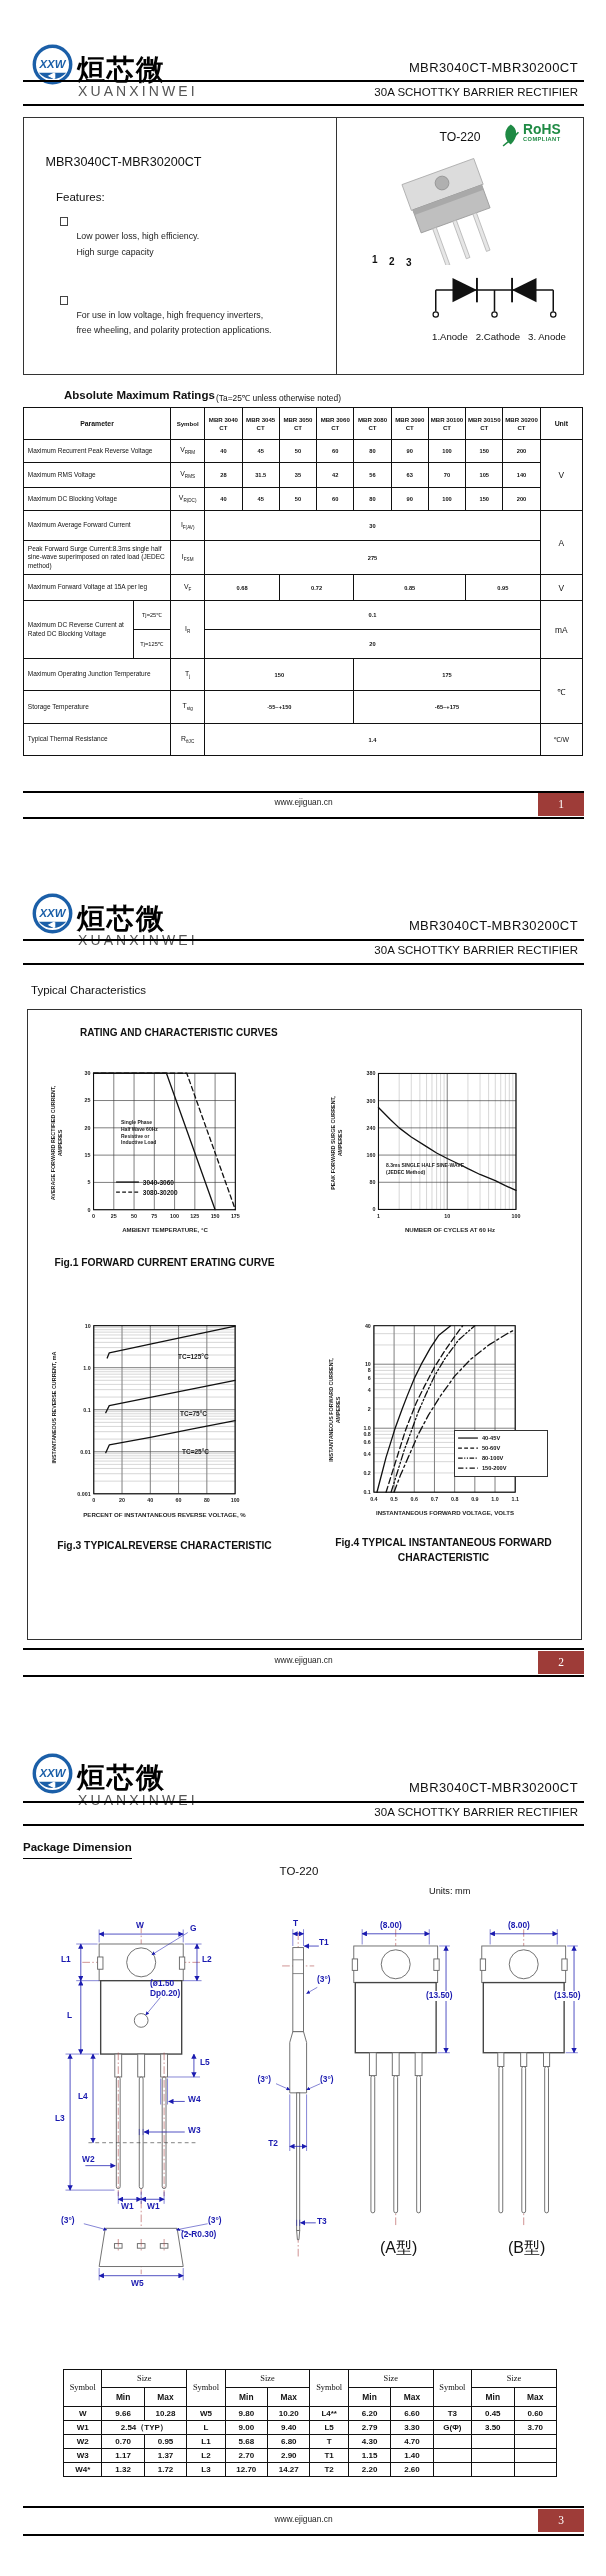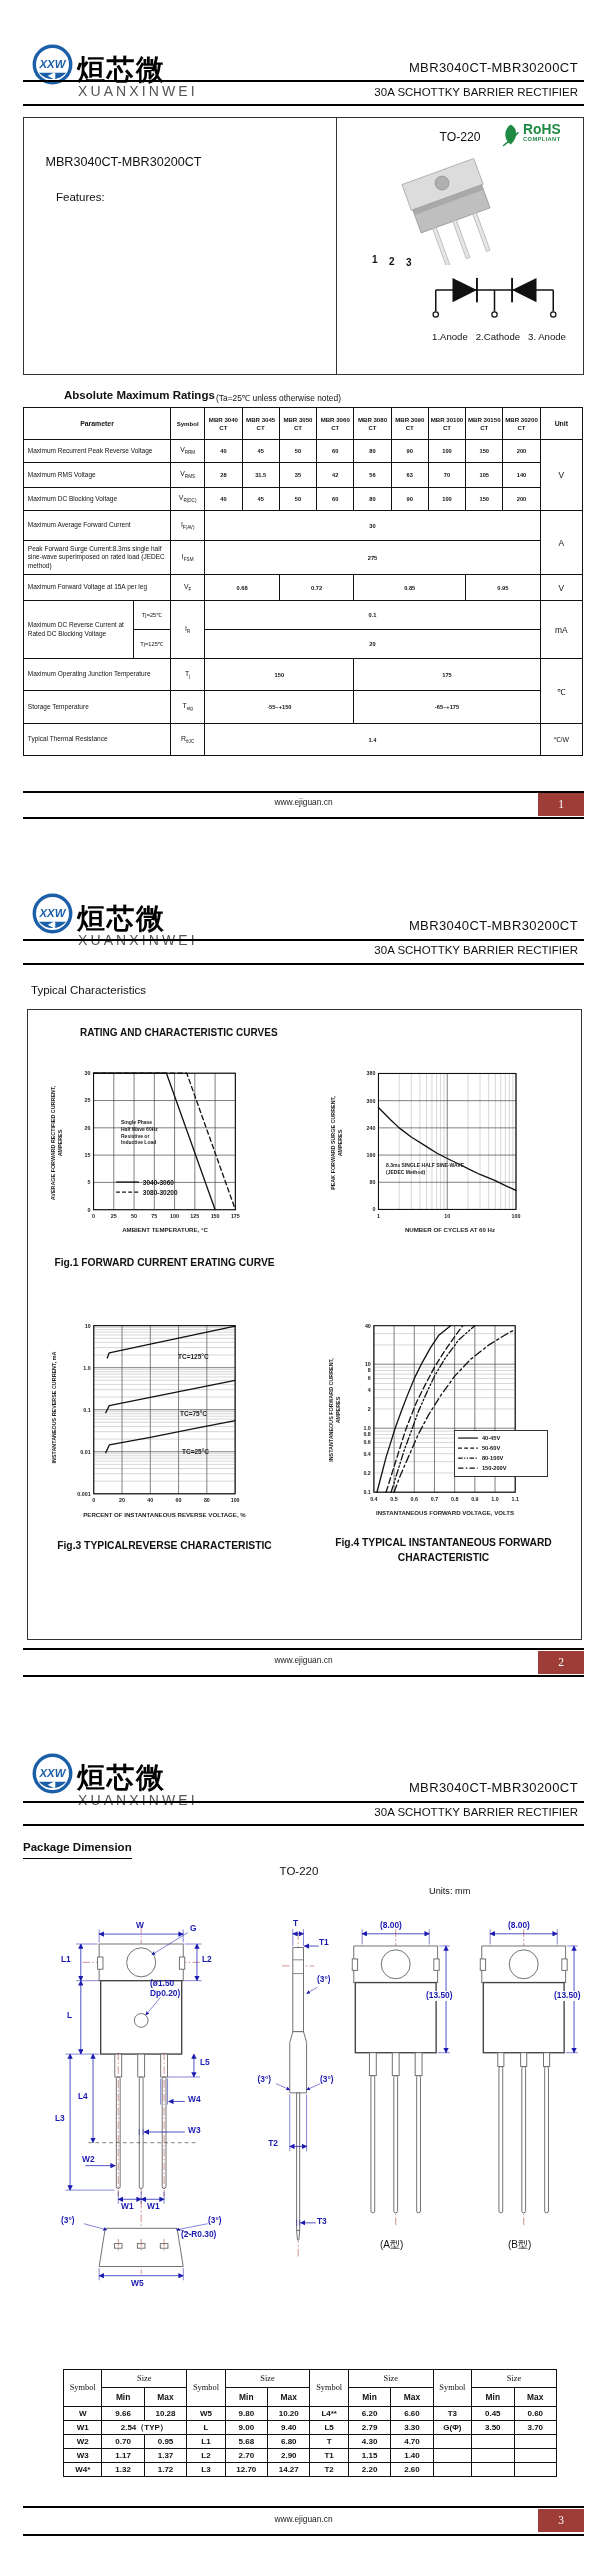--- a/index.html
+++ b/index.html
@@ -114,6 +114,10 @@
     <div class="divider"></div>
     <div class="ab" style="left:21.4px;top:37px;font-size:12.6px;">MBR3040CT-MBR30200CT</div>
     <div class="ab" style="left:32px;top:73px;font-size:11.5px;">Features:</div>
+    <div class="ab feat" style="left:34px;top:96px;width:260px;">
+      <span class="cb"></span><span>Low power loss, high efficiency.
+High surge capacity</span>
+    </div>
 
     <div class="ab" style="left:375px;top:12.2px;width:122px;text-align:center;font-size:12.2px;">TO-220</div>
 

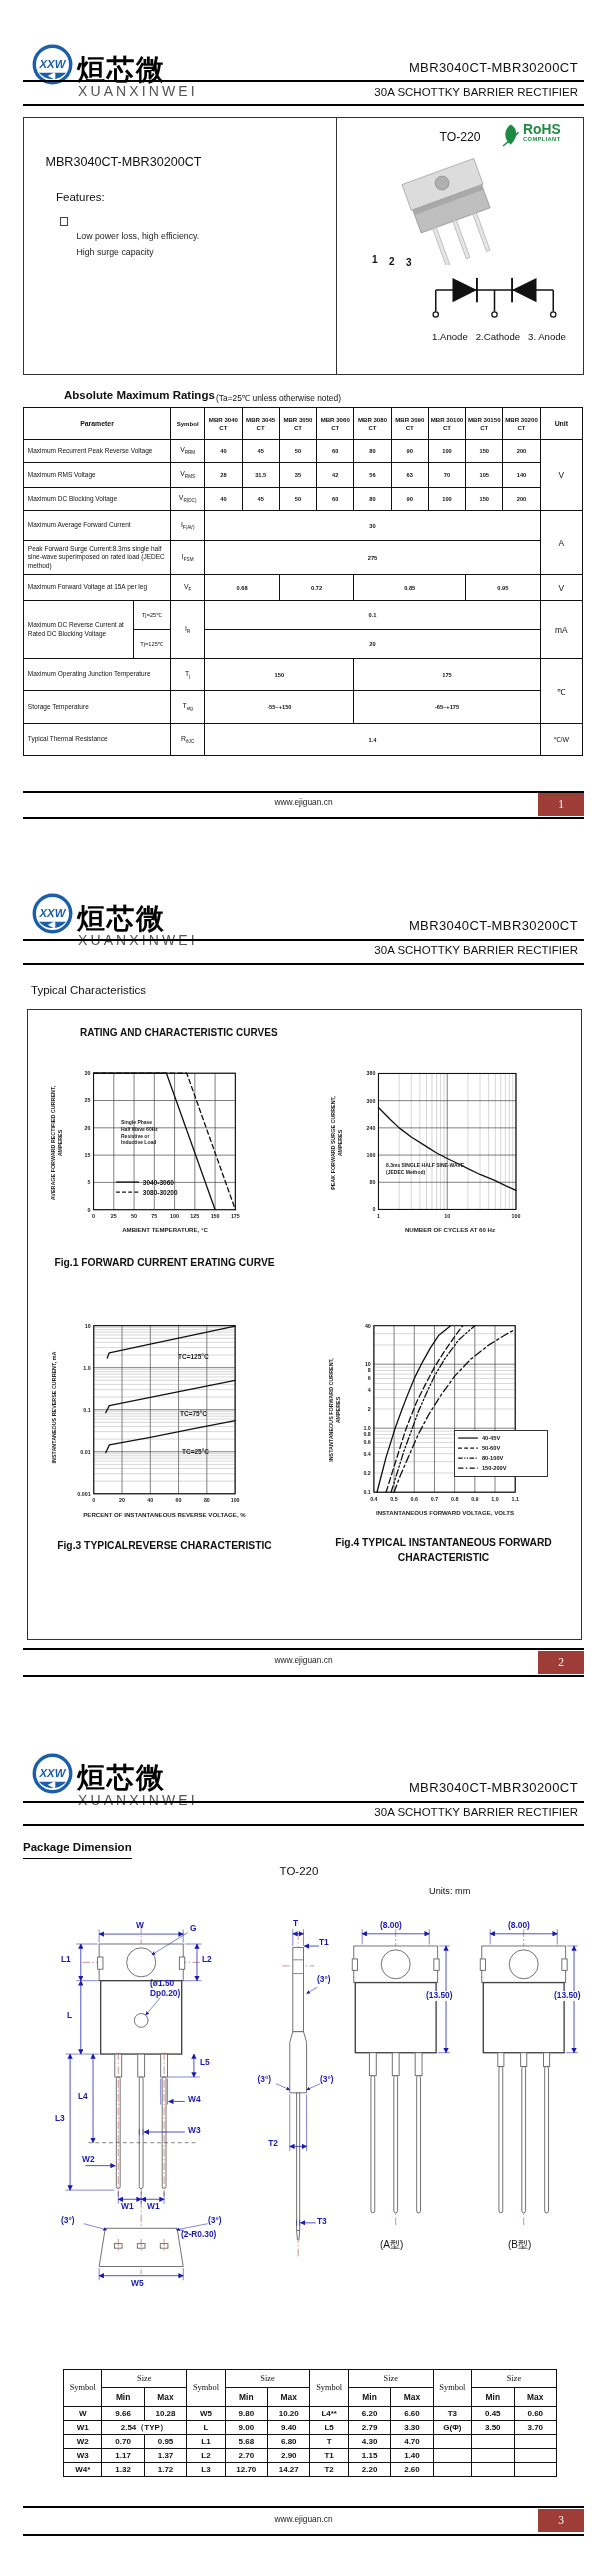--- a/index.html
+++ b/index.html
@@ -117,6 +117,10 @@
     <div class="ab feat" style="left:34px;top:96px;width:260px;">
       <span class="cb"></span><span>Low power loss, high efficiency.
 High surge capacity</span>
+    </div>
+    <div class="ab feat" style="left:34px;top:129px;width:260px;">
+      <span class="cb"></span><span>For use in low voltage, high frequency inverters,
+free wheeling, and polarity protection applications.</span>
     </div>
 
     <div class="ab" style="left:375px;top:12.2px;width:122px;text-align:center;font-size:12.2px;">TO-220</div>

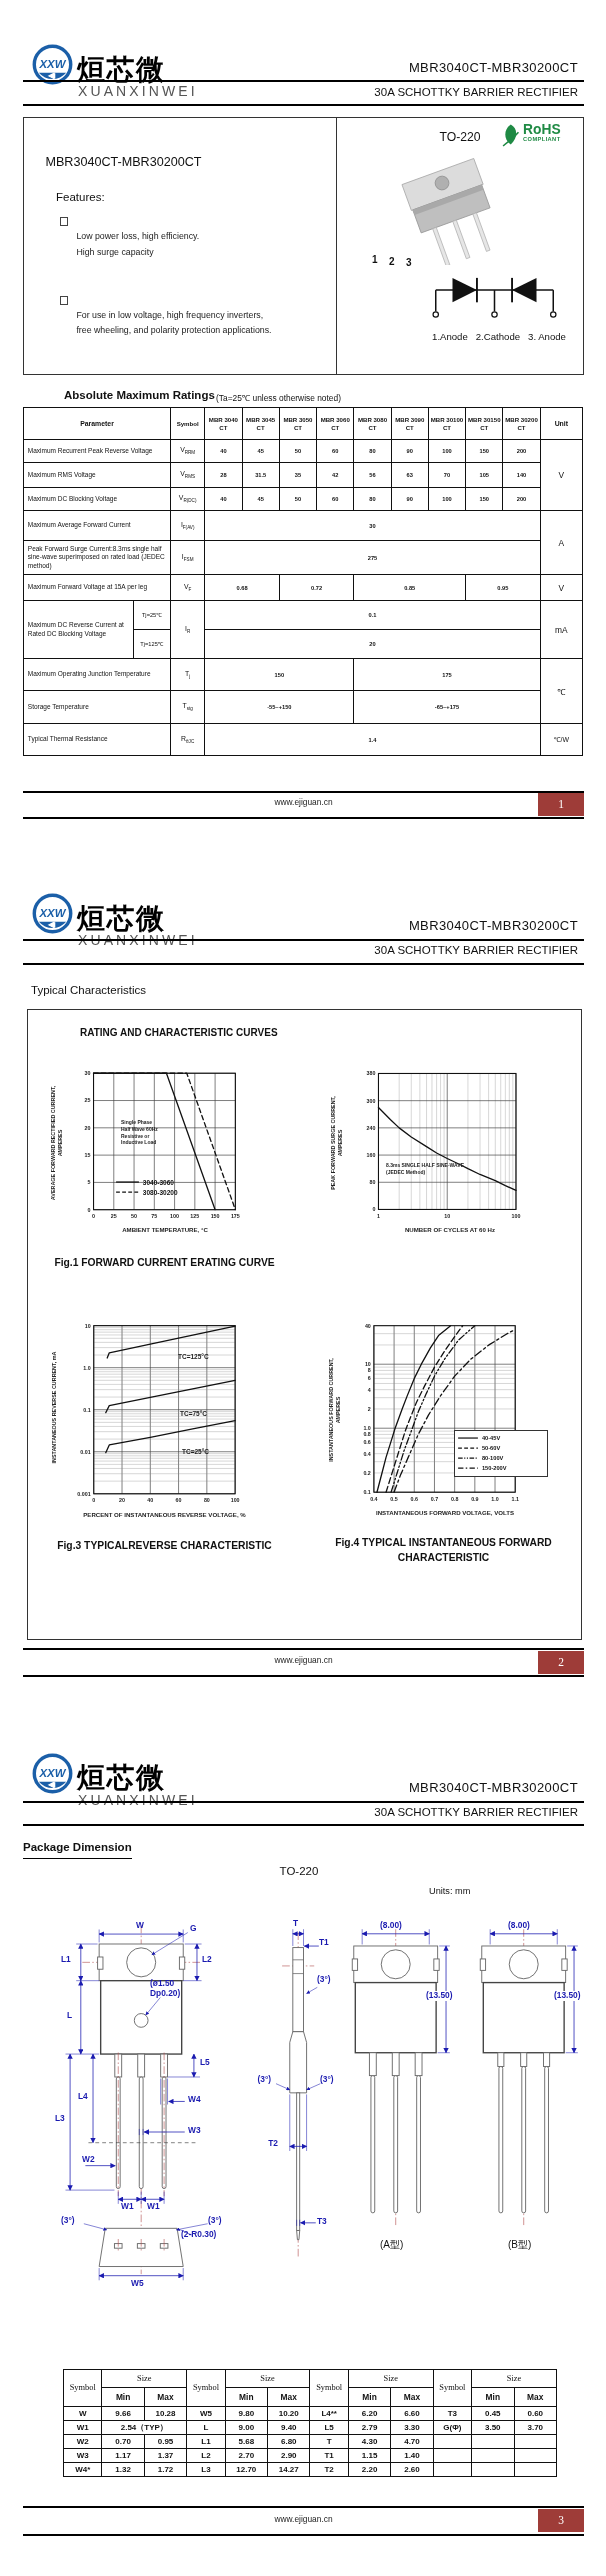--- a/index.html
+++ b/index.html
@@ -47,7 +47,7 @@
   .lrow .lname{font-size:6.5px;font-weight:bold;}
   
   .dl{position:absolute;color:#1b1bb0;font-weight:bold;font-size:8.4px;white-space:pre-line;line-height:1.15;}
-  .vtitle{font-size:10px;color:#111;}
+  .vtitle{font-size:16px;color:#111;}
   .out{stroke:#666;stroke-width:1.2;fill:#fff;}
   .out2{stroke:#444;stroke-width:1.8;fill:#fff;}
   .dim{stroke:#1b1bb0;stroke-width:1;fill:none;}

